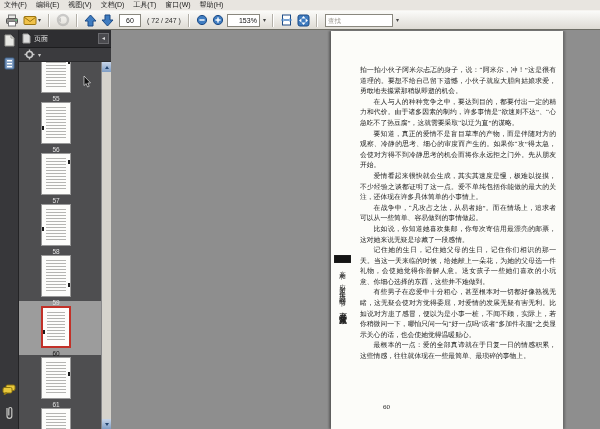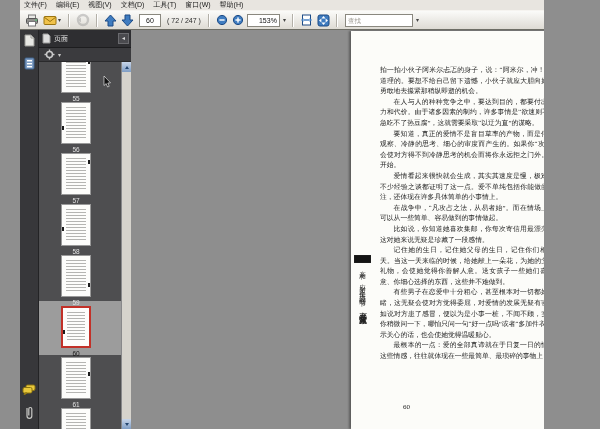--- a/index.html
+++ b/index.html
@@ -3,9 +3,9 @@
 <meta charset="utf-8">
 <style>
   html,body{margin:0;padding:0;background:#8e8e8e;}
-  #app{position:relative;width:524px;height:429px;overflow:hidden;
+  #app{position:relative;width:600px;height:429px;overflow:hidden;
        font-family:"Liberation Sans","DejaVu Sans",sans-serif;
-       background:#e8e5e0;margin-left:20px;-webkit-font-smoothing:antialiased;}
+       background:#e8e5e0;-webkit-font-smoothing:antialiased;}
   
   .menubar{height:10px;display:flex;align-items:center;gap:9px;padding:0 0 0 4px;
            background:#e8e5e0;font-size:7px;color:#1a1a1a;border-bottom:1px solid #f6f4f0;}

